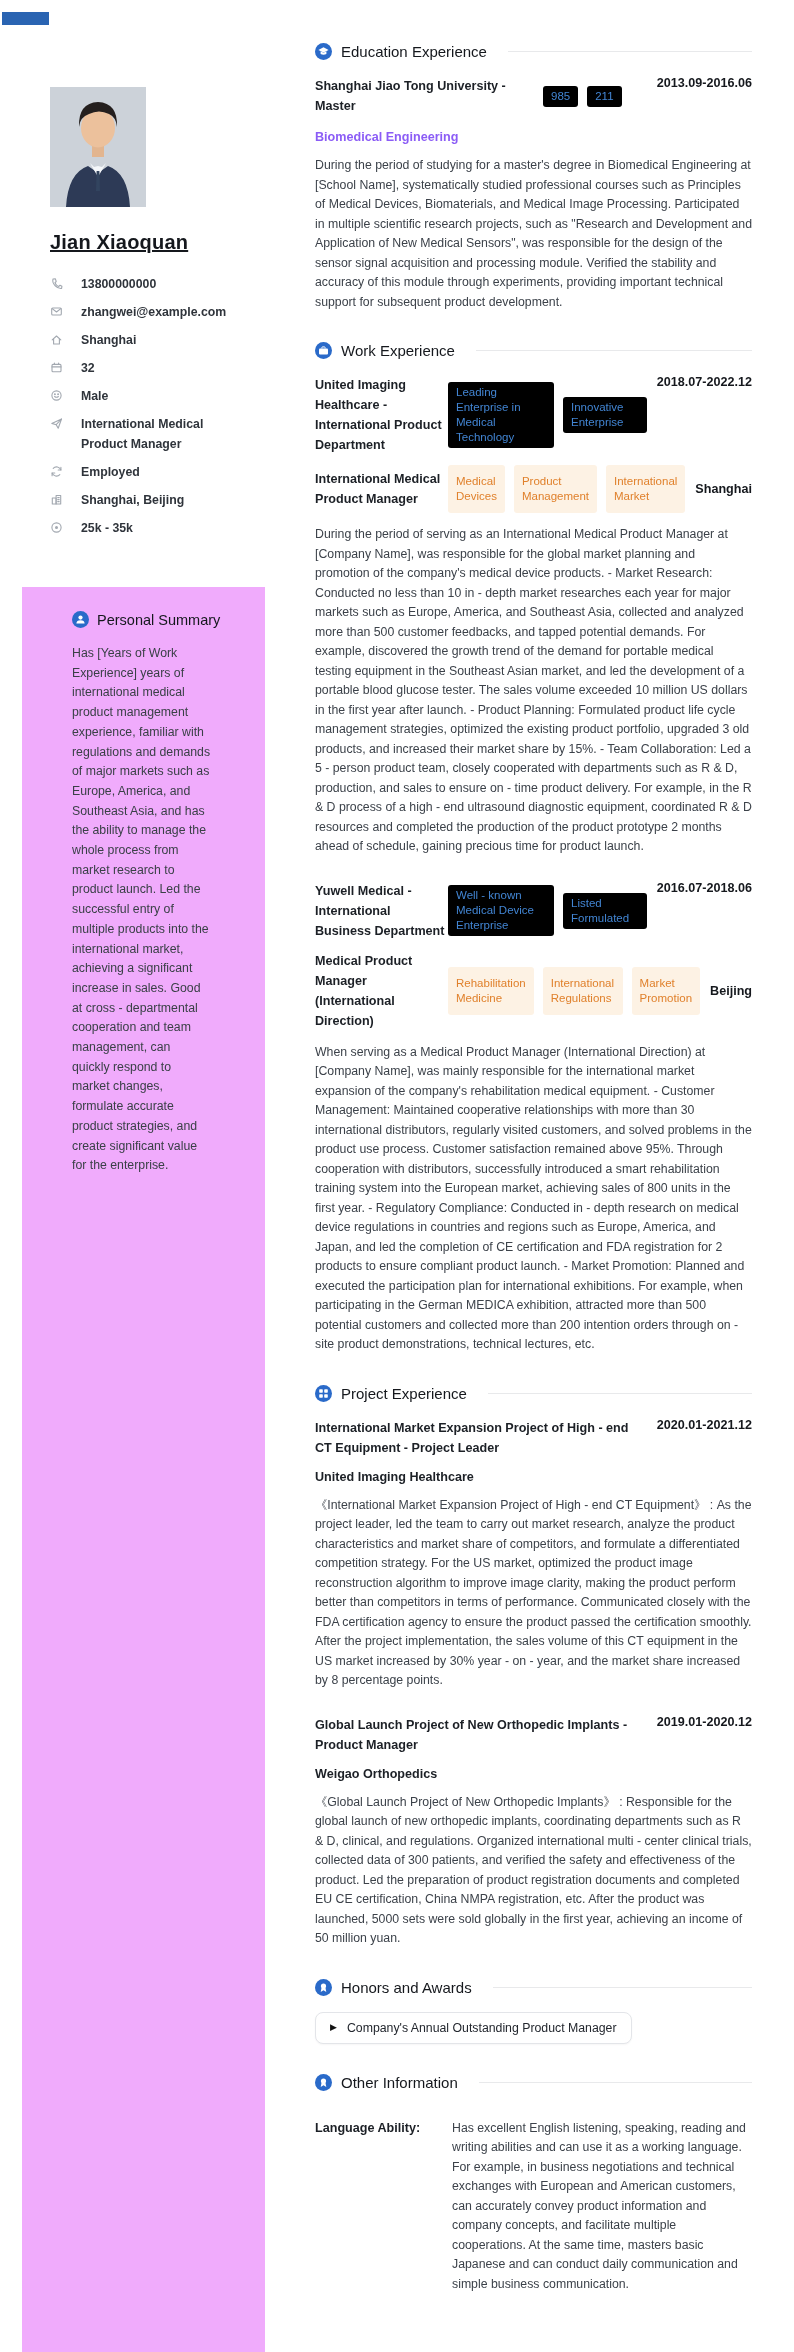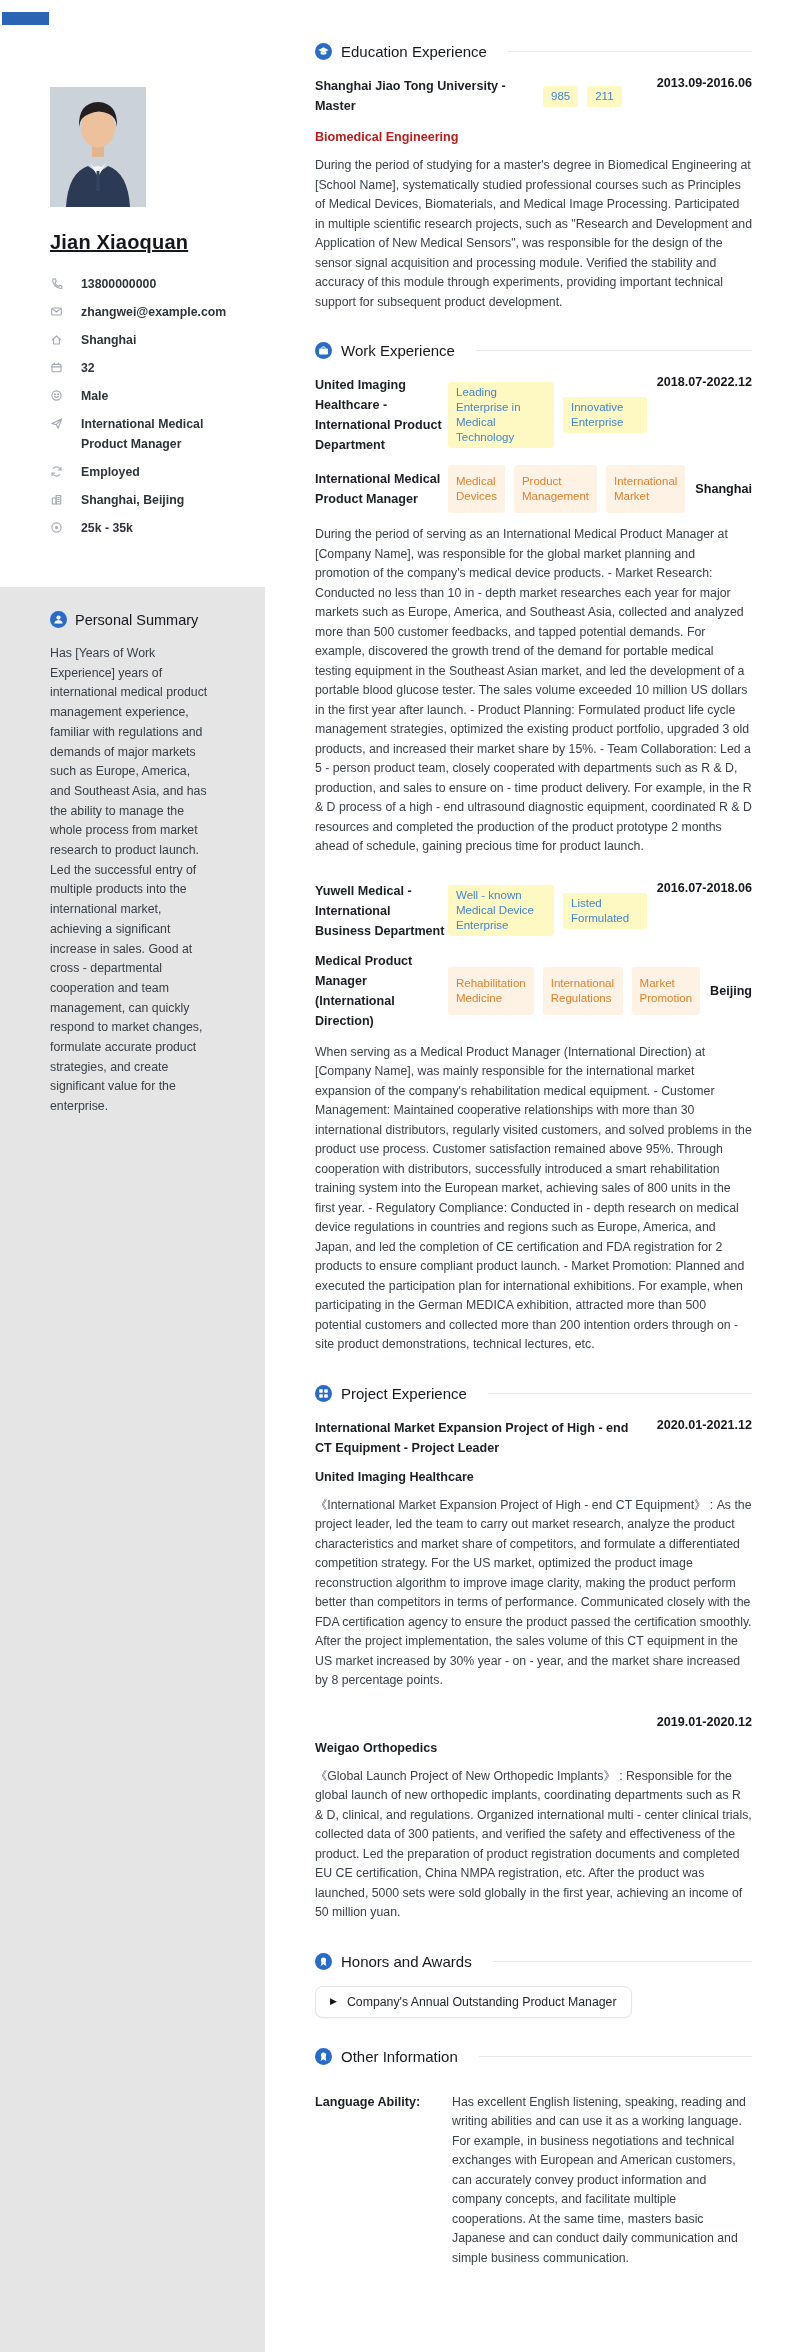--- a/index.html
+++ b/index.html
@@ -33,7 +33,7 @@
         color:#15181d;white-space:nowrap;padding-left:10px;}
   .location{margin-left:auto;font-weight:bold;font-size:12.6px;color:#15181d;padding-left:10px;}
   .badges{display:flex;gap:9px;align-items:center;}
-  .badge-blue{background:#fef9c3;color:#4285d3;font-size:11.5px;line-height:15px;
+  .badge-blue{background:#000000;color:#4285d3;font-size:11.5px;line-height:15px;
               padding:3px 8px;border-radius:3px;max-width:90px;}
   .tag-orange{background:#fdf2e4;color:#e0812c;font-size:11.5px;line-height:15px;
               padding:9px 8px;border-radius:3px;max-width:88px;}

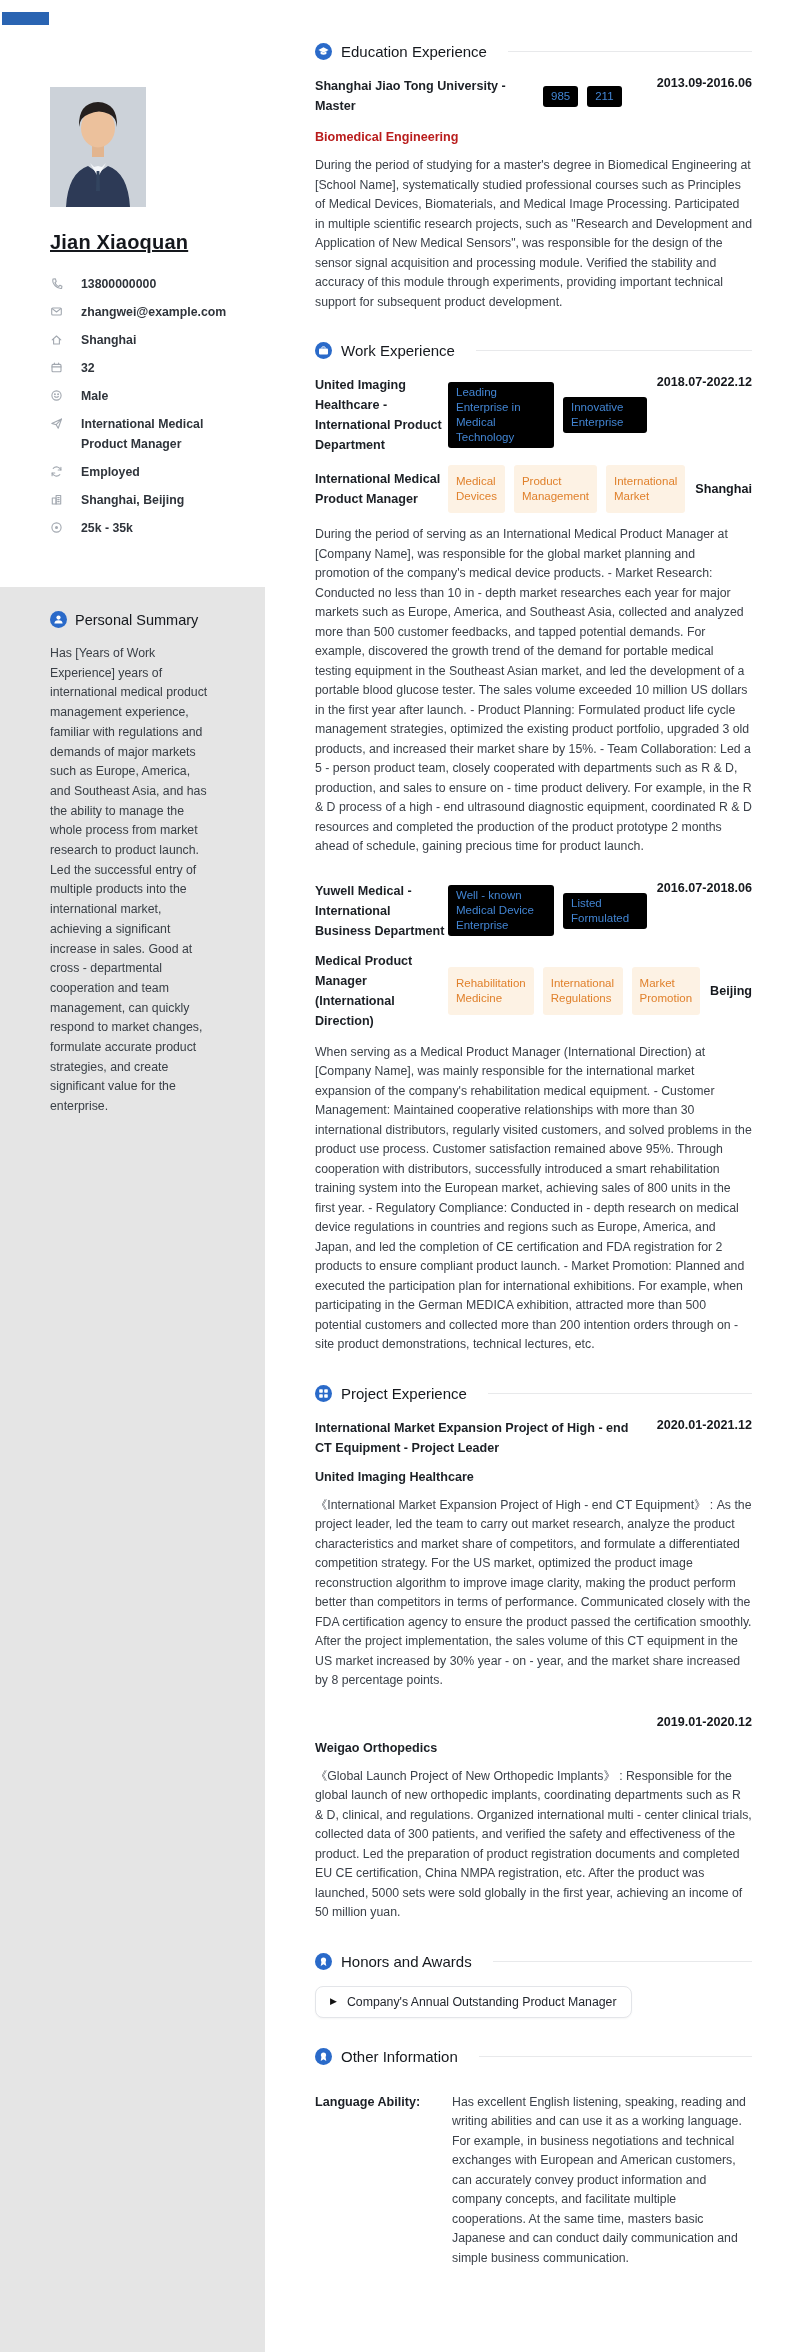--- a/index.html
+++ b/index.html
@@ -42,7 +42,7 @@
   .edu-row{margin-top:16px;}
   .edu-school{width:218px;flex-shrink:0;font-weight:bold;font-size:12.6px;line-height:20px;color:#1c2026;}
   .edu-badges{margin-left:10px;}
-  .major{font-weight:bold;font-size:12.6px;color:#b91c1c;margin:14px 0 0 0;}
+  .major{font-weight:bold;font-size:12.6px;color:#8b5cf6;margin:14px 0 0 0;}
   
   .work-entry{margin-top:16px;}
   .work-entry + .work-entry{margin-top:24px;}

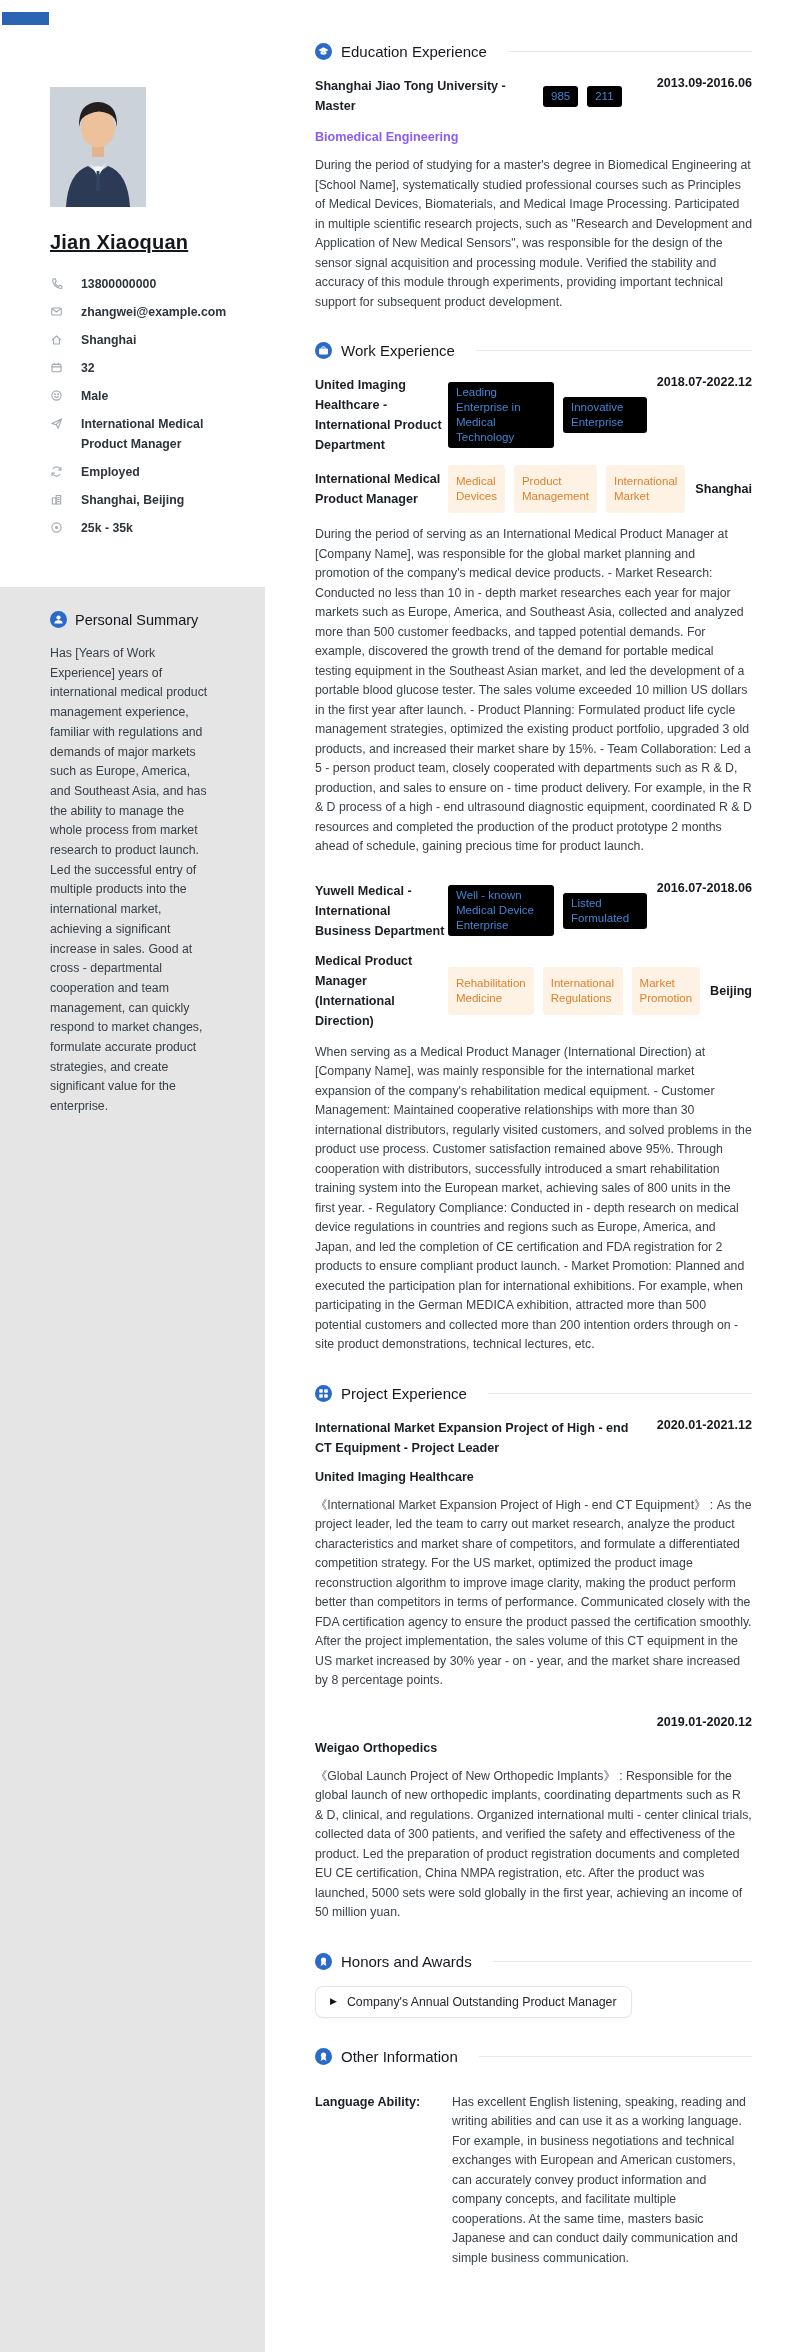--- a/index.html
+++ b/index.html
@@ -15,7 +15,7 @@
   .contact{display:flex;align-items:flex-start;gap:18px;margin-bottom:8px;
            font-size:12.3px;color:#2f343b;line-height:20px;font-weight:bold;}
   .contact svg{flex-shrink:0;margin-top:3px;}
-  .summary-panel{flex:1;background:#e5e5e5;box-sizing:border-box;padding:24px 54px 0 50px;}
+  .summary-panel{flex:1;background:#f0abfc;box-sizing:border-box;padding:24px 54px 0 50px;margin-left:22px;}
   .panel-header{display:flex;align-items:center;gap:8px;margin-bottom:16px;}
   .summary-text{font-size:12.3px;line-height:19.7px;color:#3a4047;margin:0;}
   

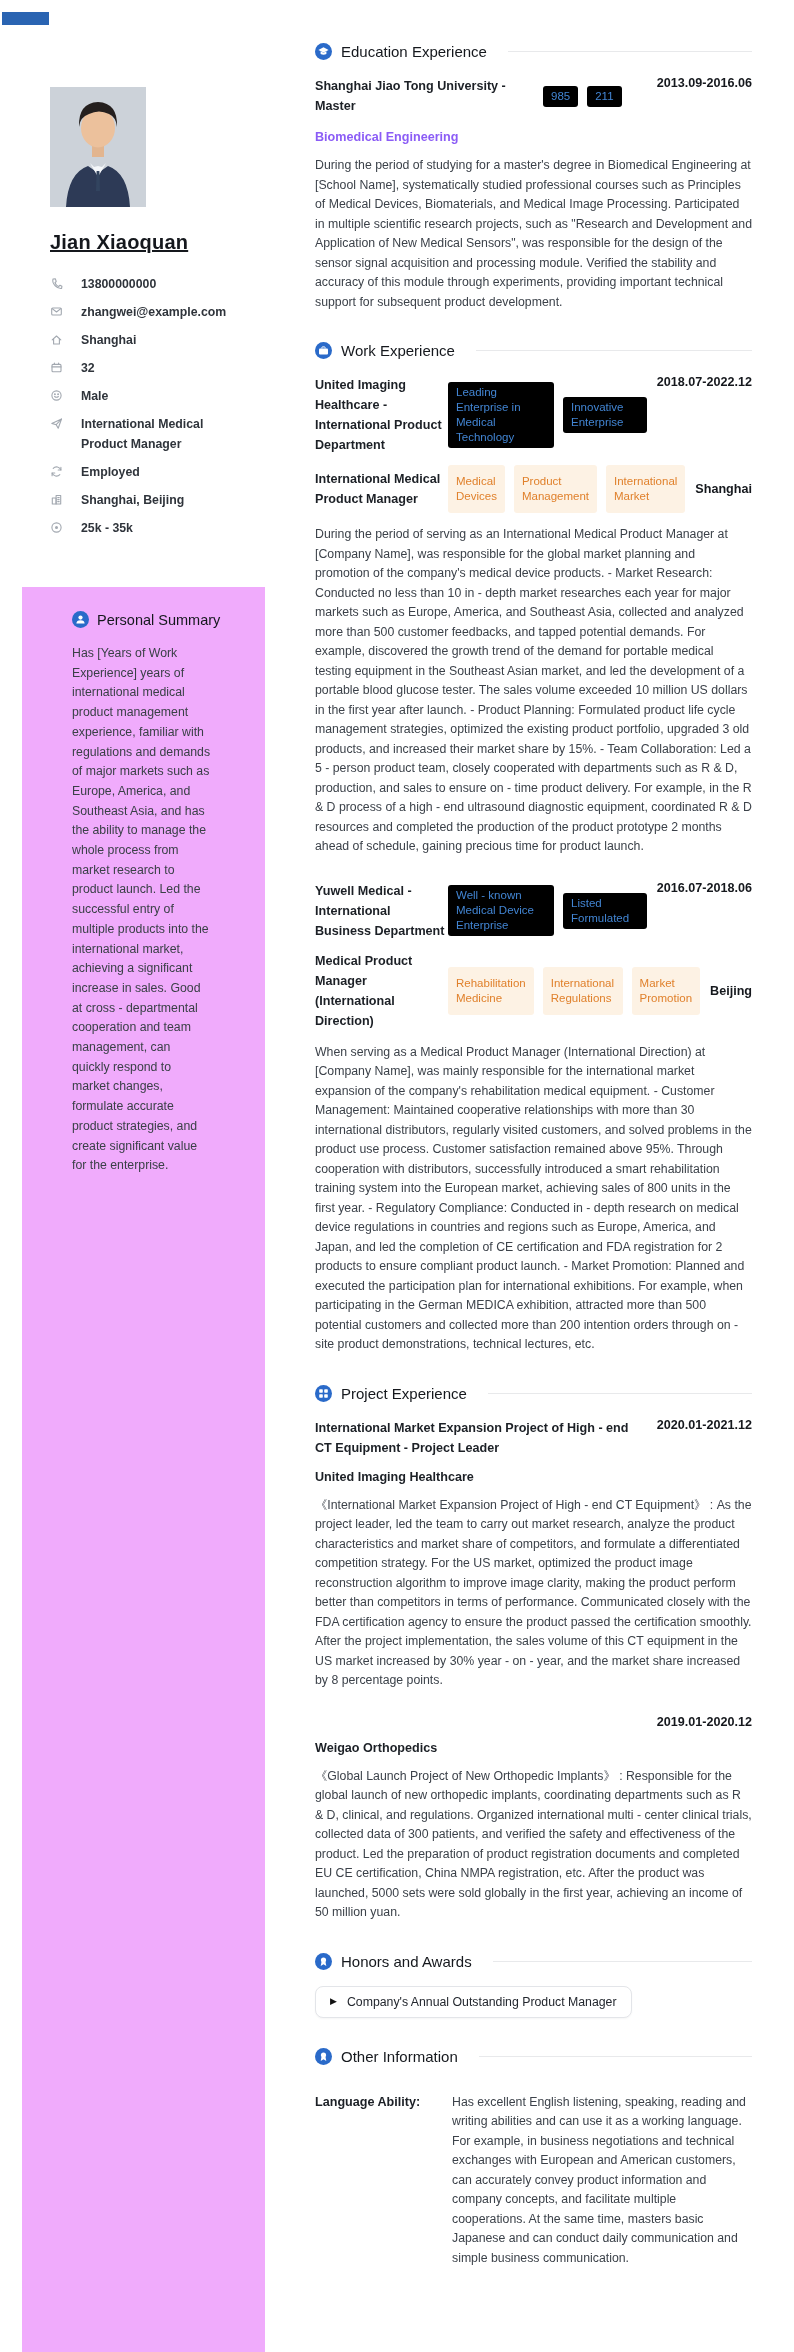--- a/index.html
+++ b/index.html
@@ -274,6 +274,7 @@
 
       <article class="project-entry">
         <div class="project-title-row">
+          <div class="project-name">Global Launch Project of New Orthopedic Implants - Product Manager</div>
           <div class="date">2019.01-2020.12</div>
         </div>
         <p class="project-company">Weigao Orthopedics</p>

